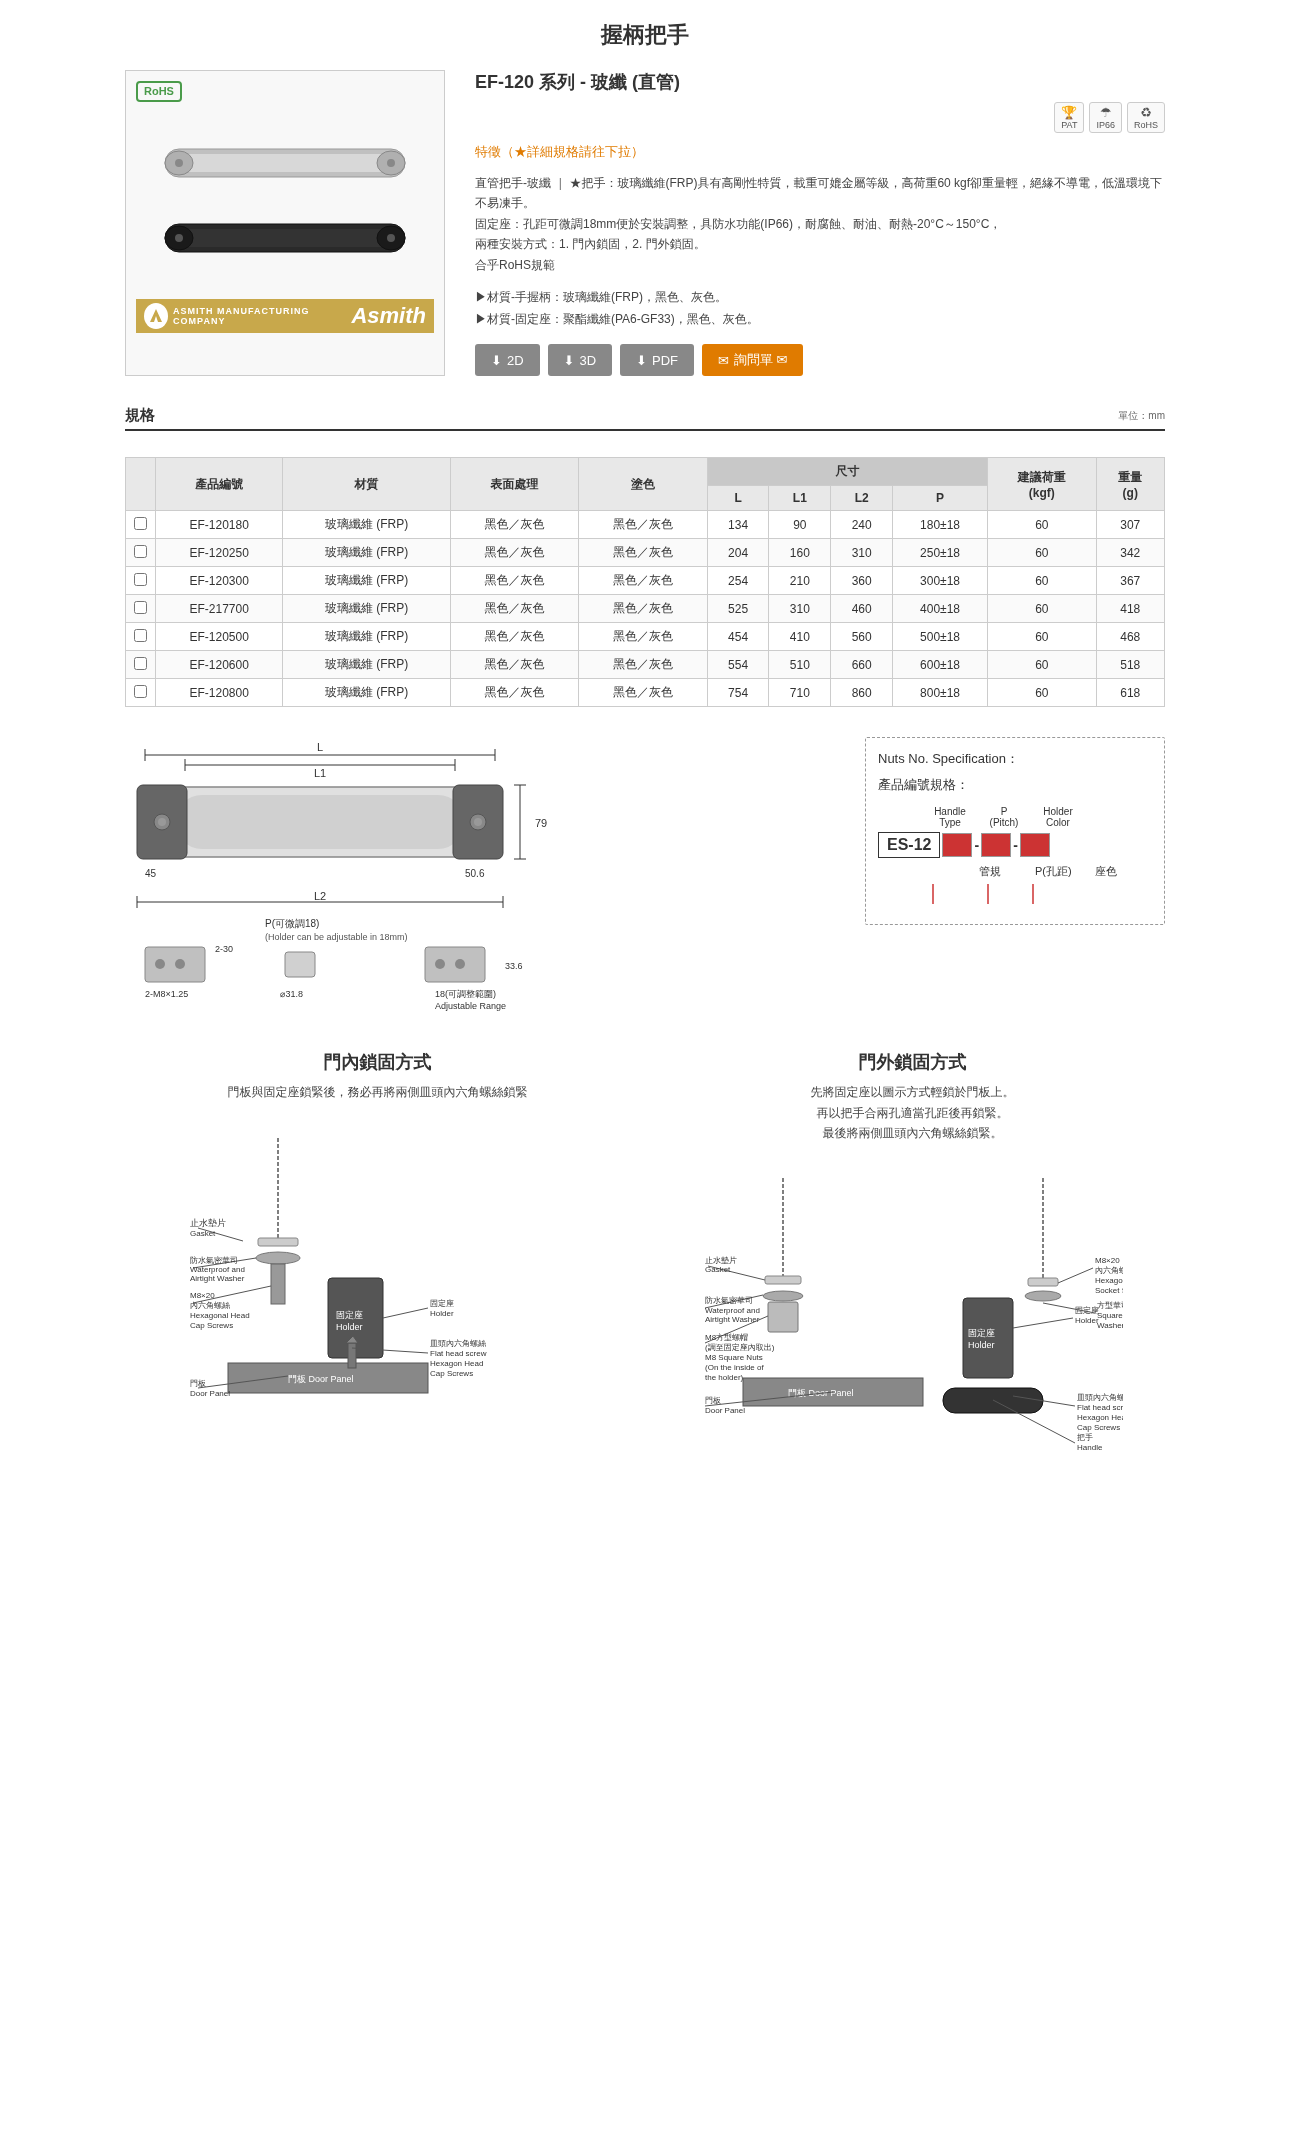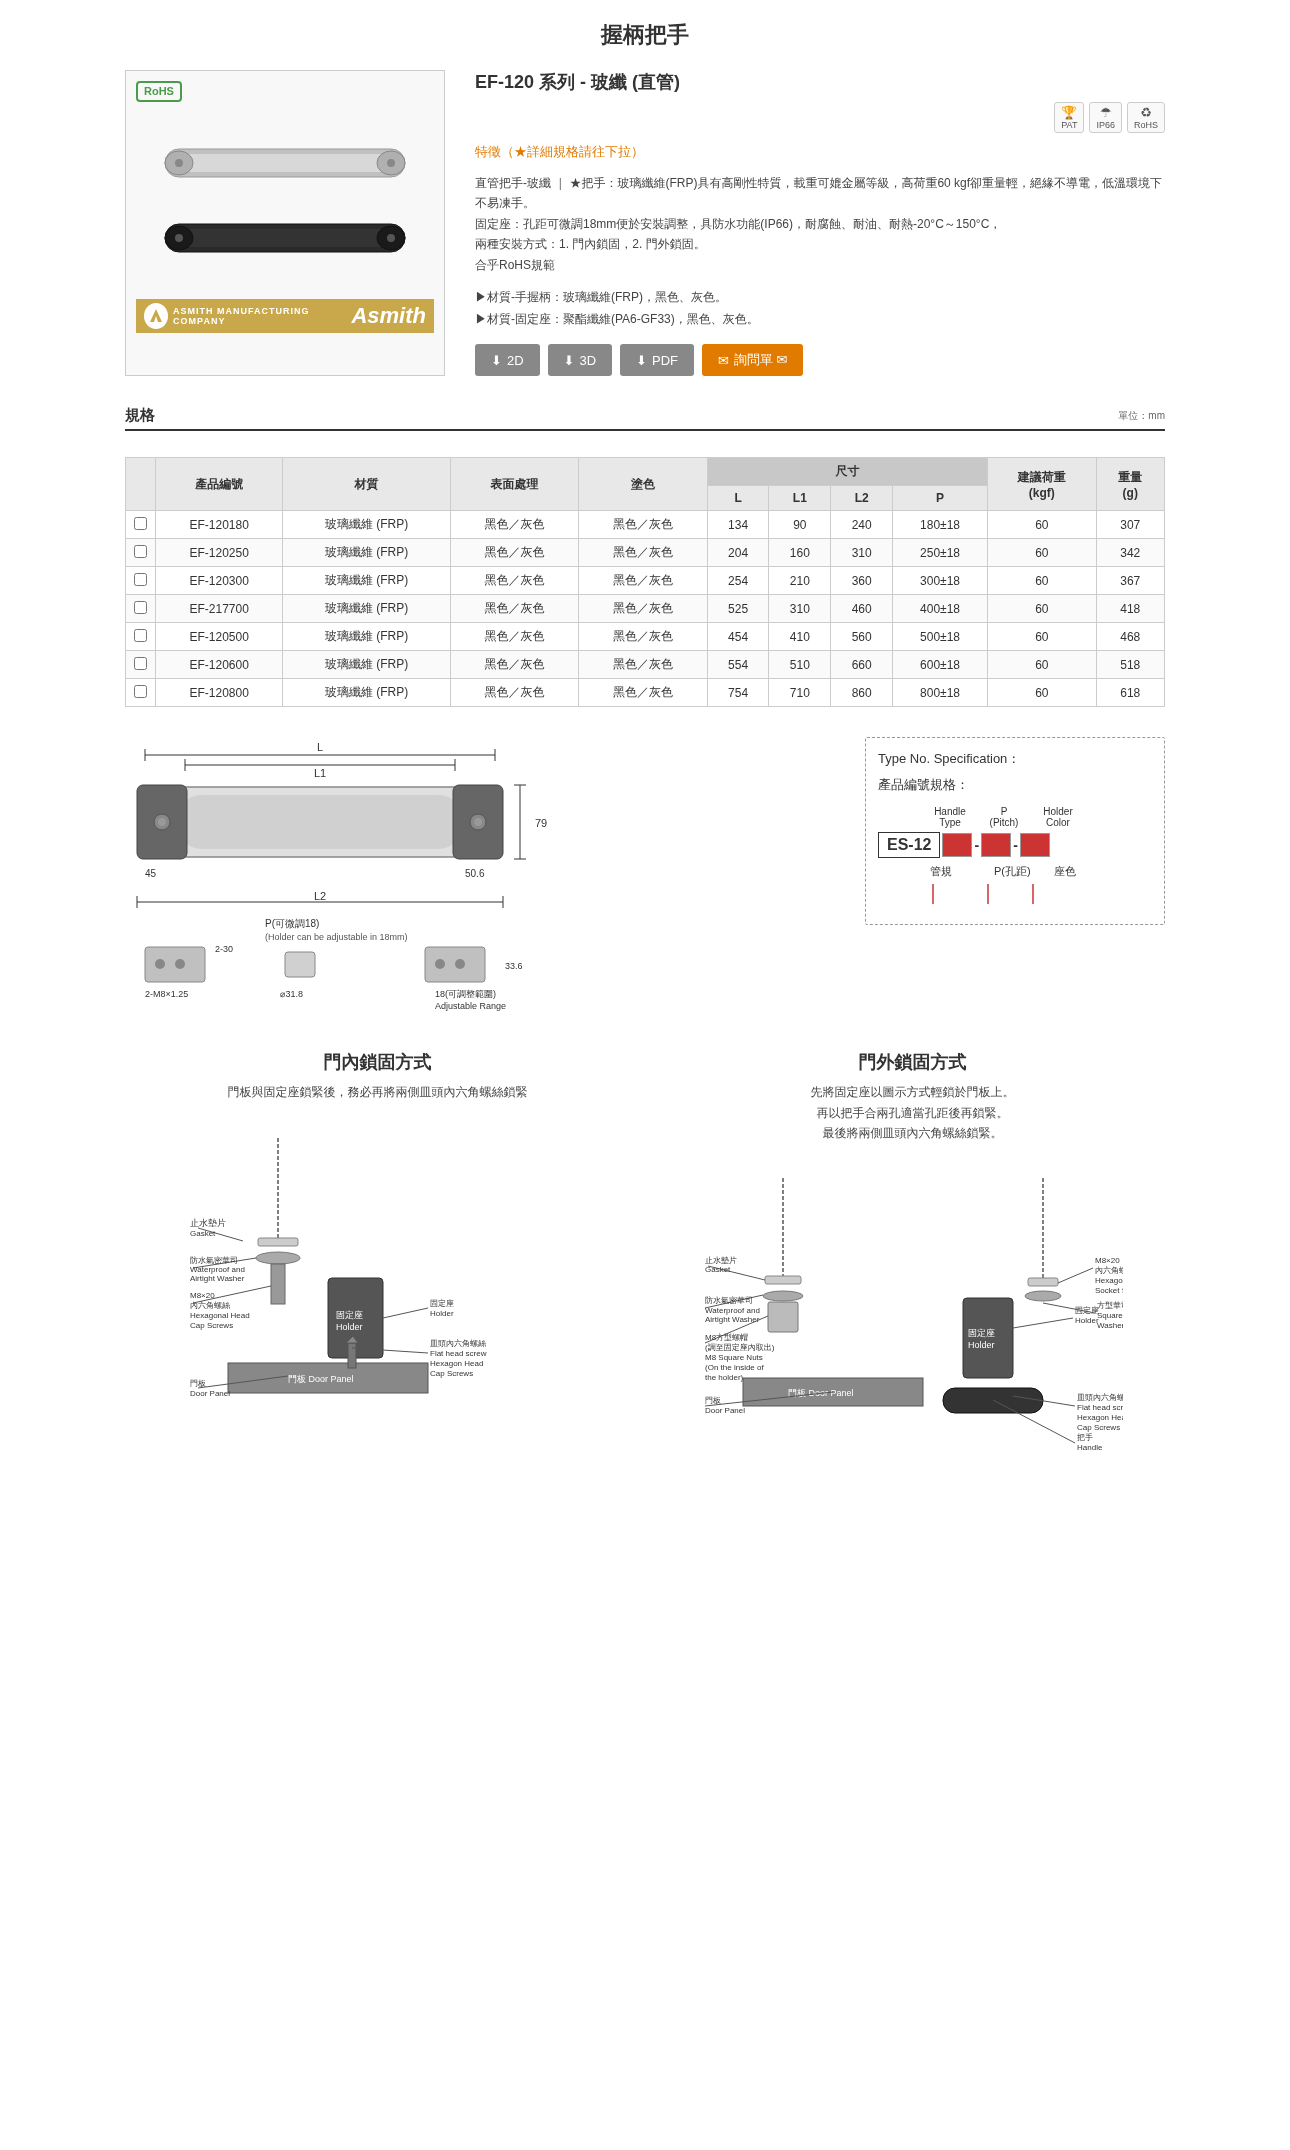--- a/index.html
+++ b/index.html
@@ -571,7 +571,7 @@
 
     <div class="diagram-right">
       <div style="font-size:13px;margin-bottom:8px;">
-        <span>Type No. Specification：</span>
+        <span>Nuts No. Specification：</span>
       </div>
       <div style="font-size:13px;margin-bottom:12px;">
         <span>產品編號規格：</span>

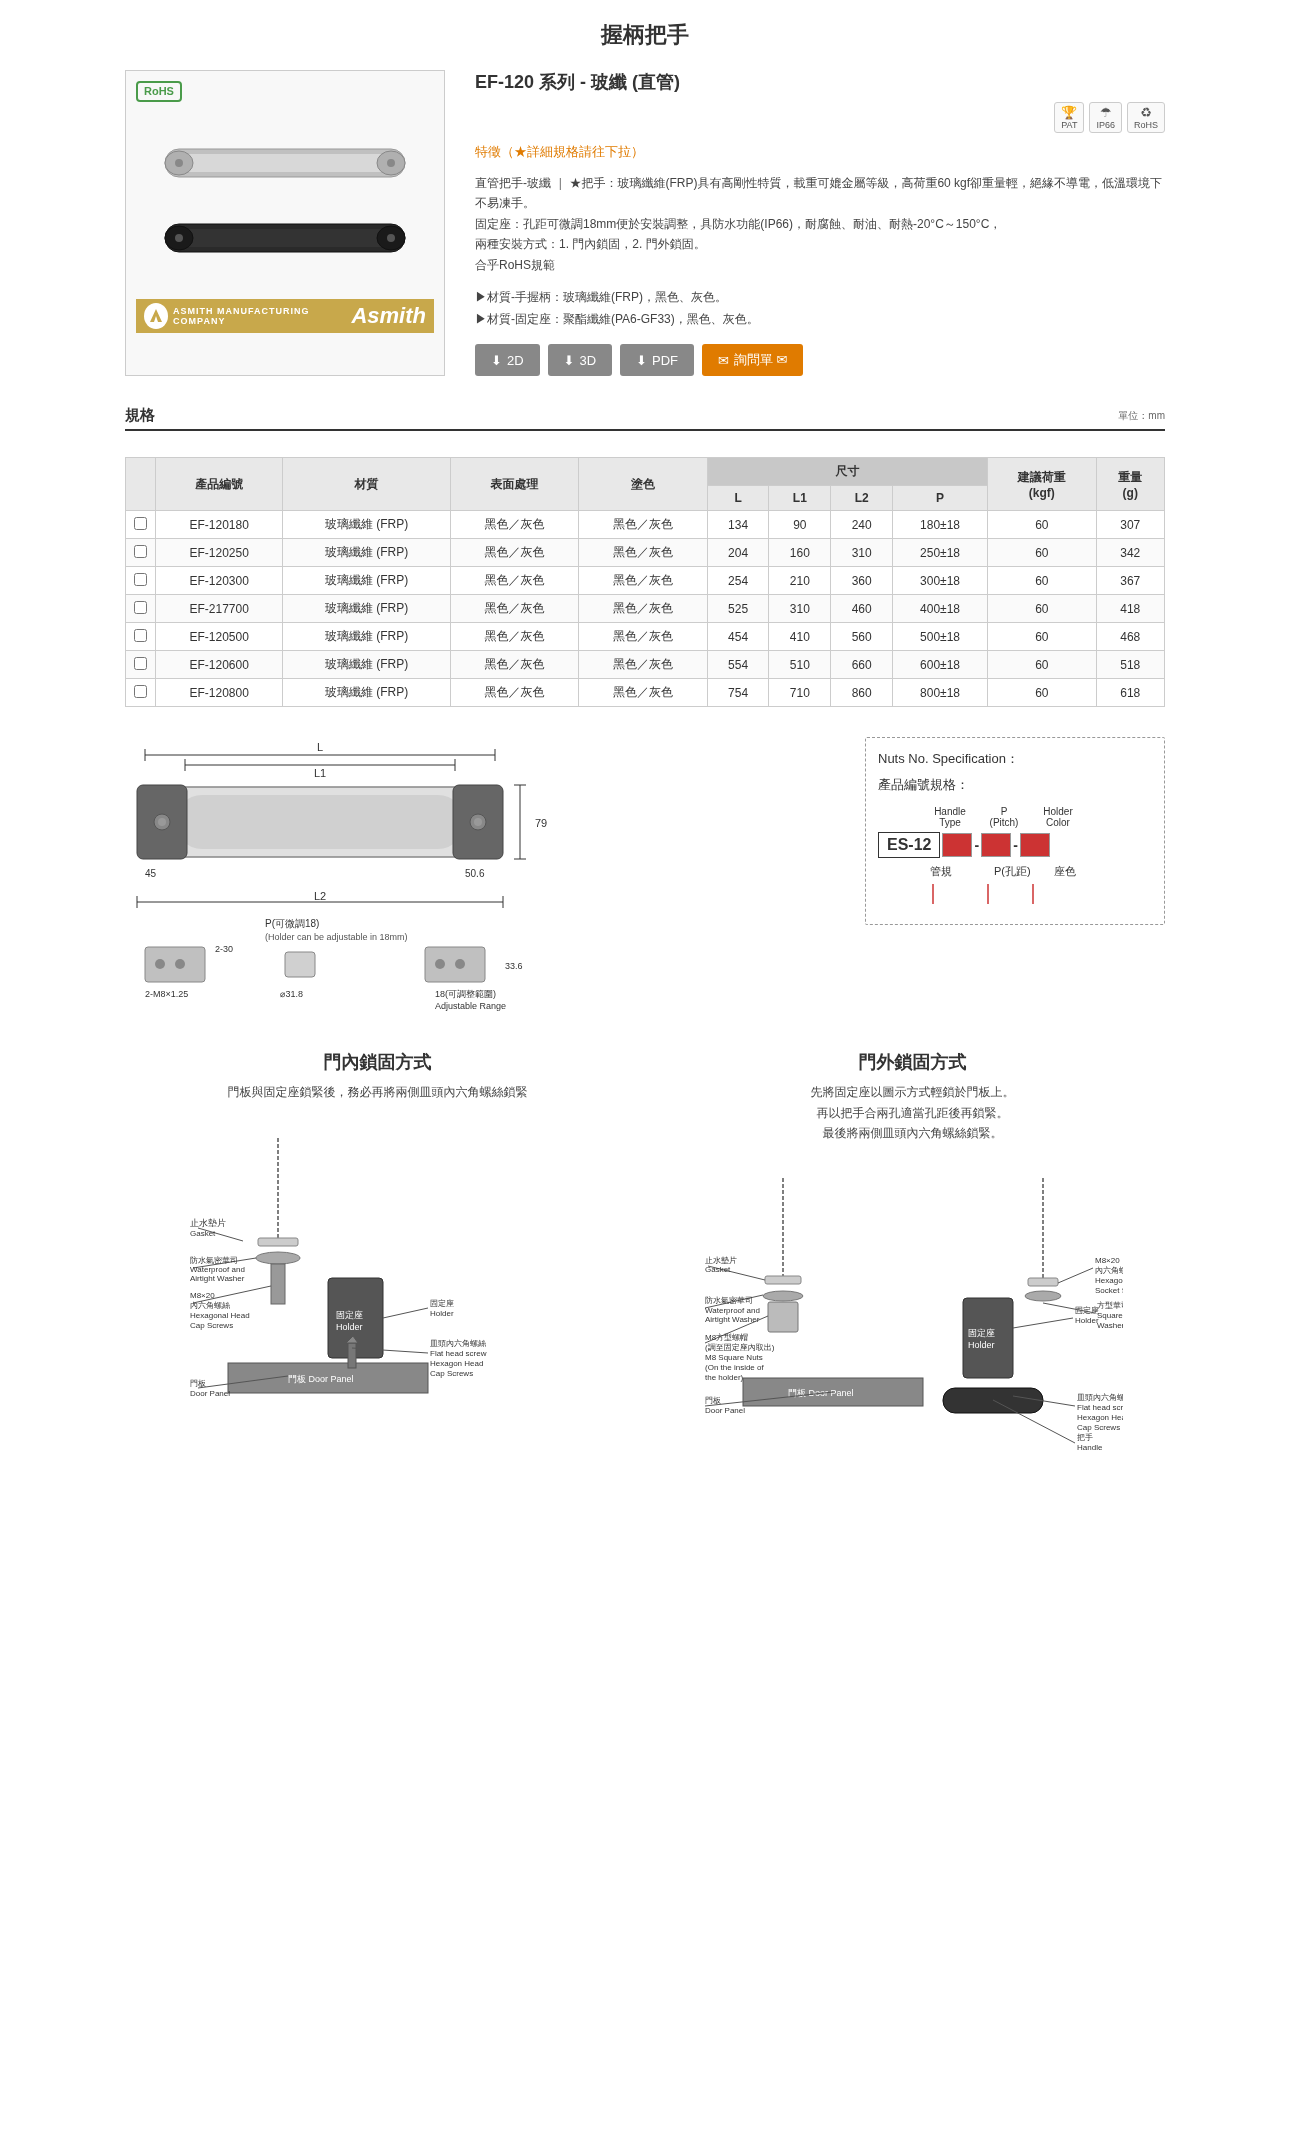--- a/index.html
+++ b/index.html
@@ -600,7 +600,7 @@
       
       <div style="display:flex;align-items:flex-start;gap:2px;margin-top:6px;font-size:11px;color:#333;">
         <div style="width:50px;"></div>
-        <div style="text-align:left;width:38px;">管規</div>
+        <div style="text-align:center;width:38px;margin-left:41px;">管規</div>
         <div style="width:22px;"></div>
         <div style="width:40px;">P(孔距)</div>
         <div style="width:12px;"></div>

